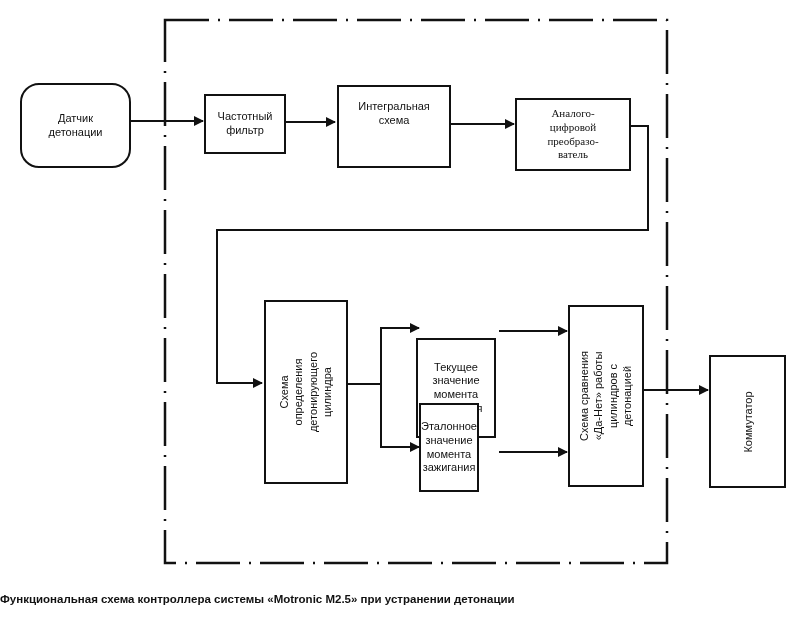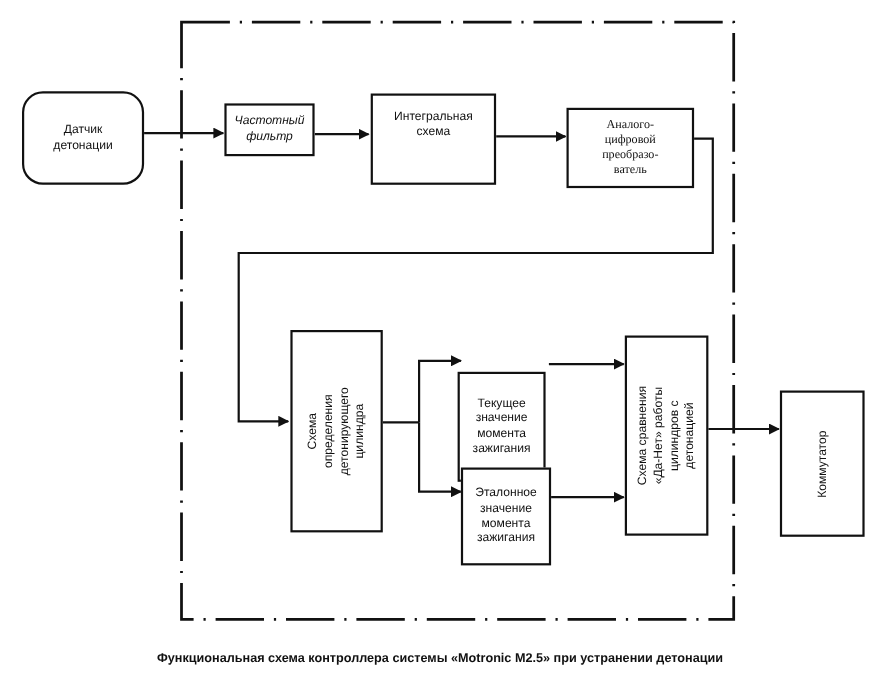--- a/index.html
+++ b/index.html
@@ -42,7 +42,7 @@
   <span class="lbl">Датчик
 детонации</span>
 </div>
-<div class="box" style="left:204px;top:94px;width:82px;height:48px;font-style:italic;">
+<div class="box" style="left:204px;top:94px;width:82px;height:60px;">
   <span class="lbl">Частотный
 фильтр</span>
 </div>

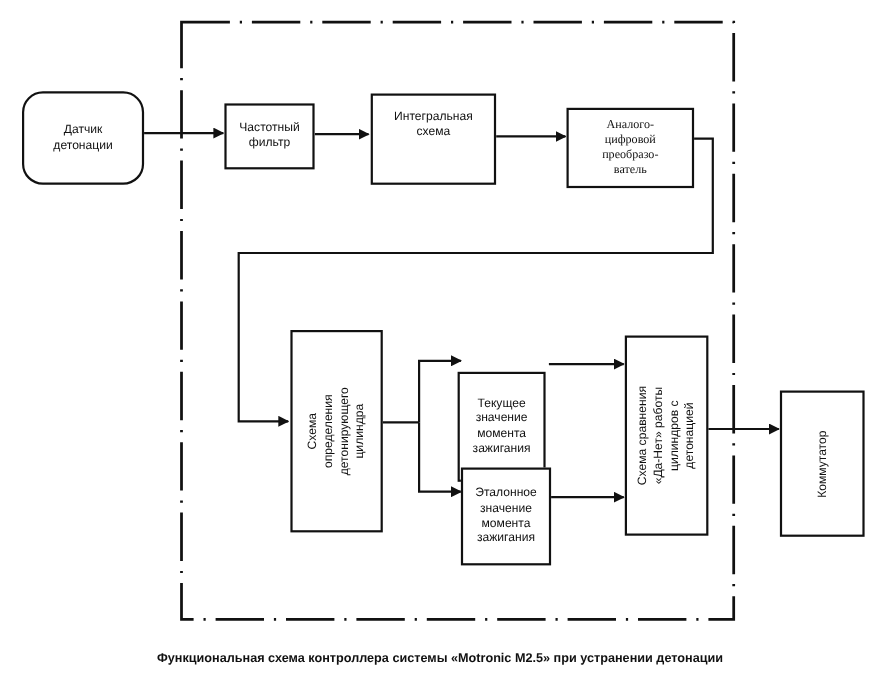--- a/index.html
+++ b/index.html
@@ -68,7 +68,7 @@
 момента
 зажигания</span>
 </div>
-<div class="box" style="left:419px;top:425px;width:82px;height:89px;">
+<div class="box" style="left:419px;top:403px;width:60px;height:89px;">
   <span class="lbl">Эталонное
 значение
 момента

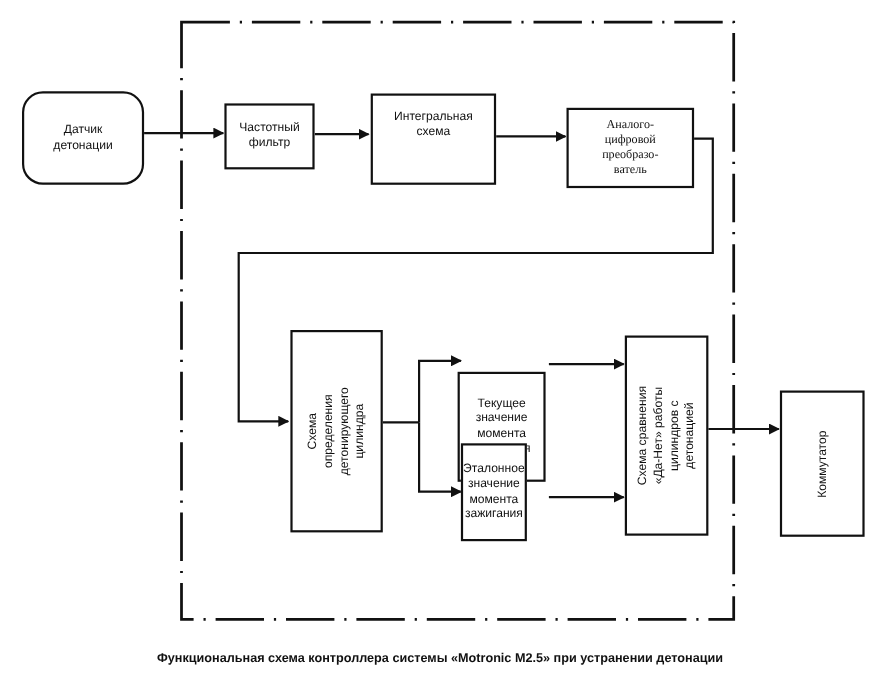--- a/index.html
+++ b/index.html
@@ -11,7 +11,7 @@
   .lbl { font-size: 11px; line-height: 1.25; white-space: pre-line; display: block; }
   .rot { position: absolute; left: 50%; top: 50%; transform: translate(-50%, -50%) rotate(-90deg);
          white-space: pre-line; font-size: 11px; line-height: 1.3; text-align: center; width: 190px; }
-  .caption { position: absolute; left: 0; width: 800px; top: 593px; text-align: center;
+  .caption { position: absolute; left: 0; width: 800px; top: 593px; 
              font-size: 11.5px; font-weight: bold; }
 </style>
 </head>

